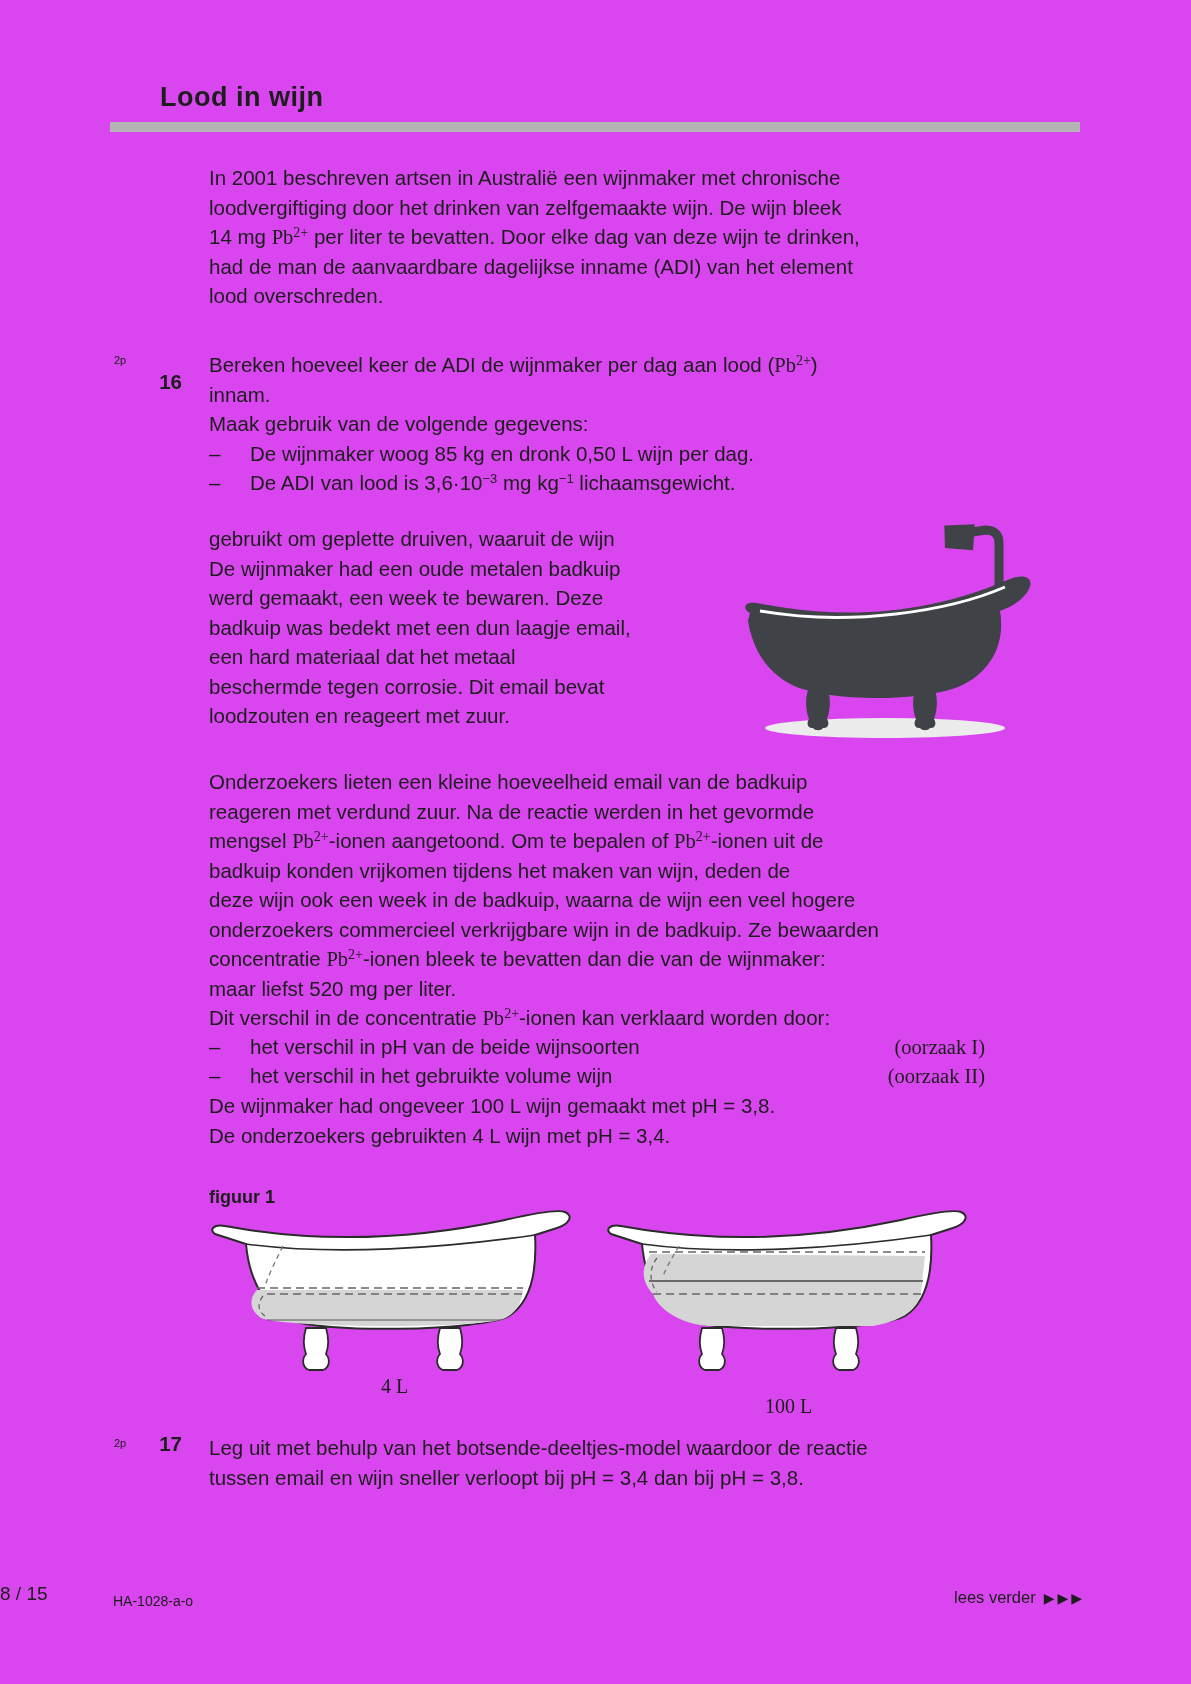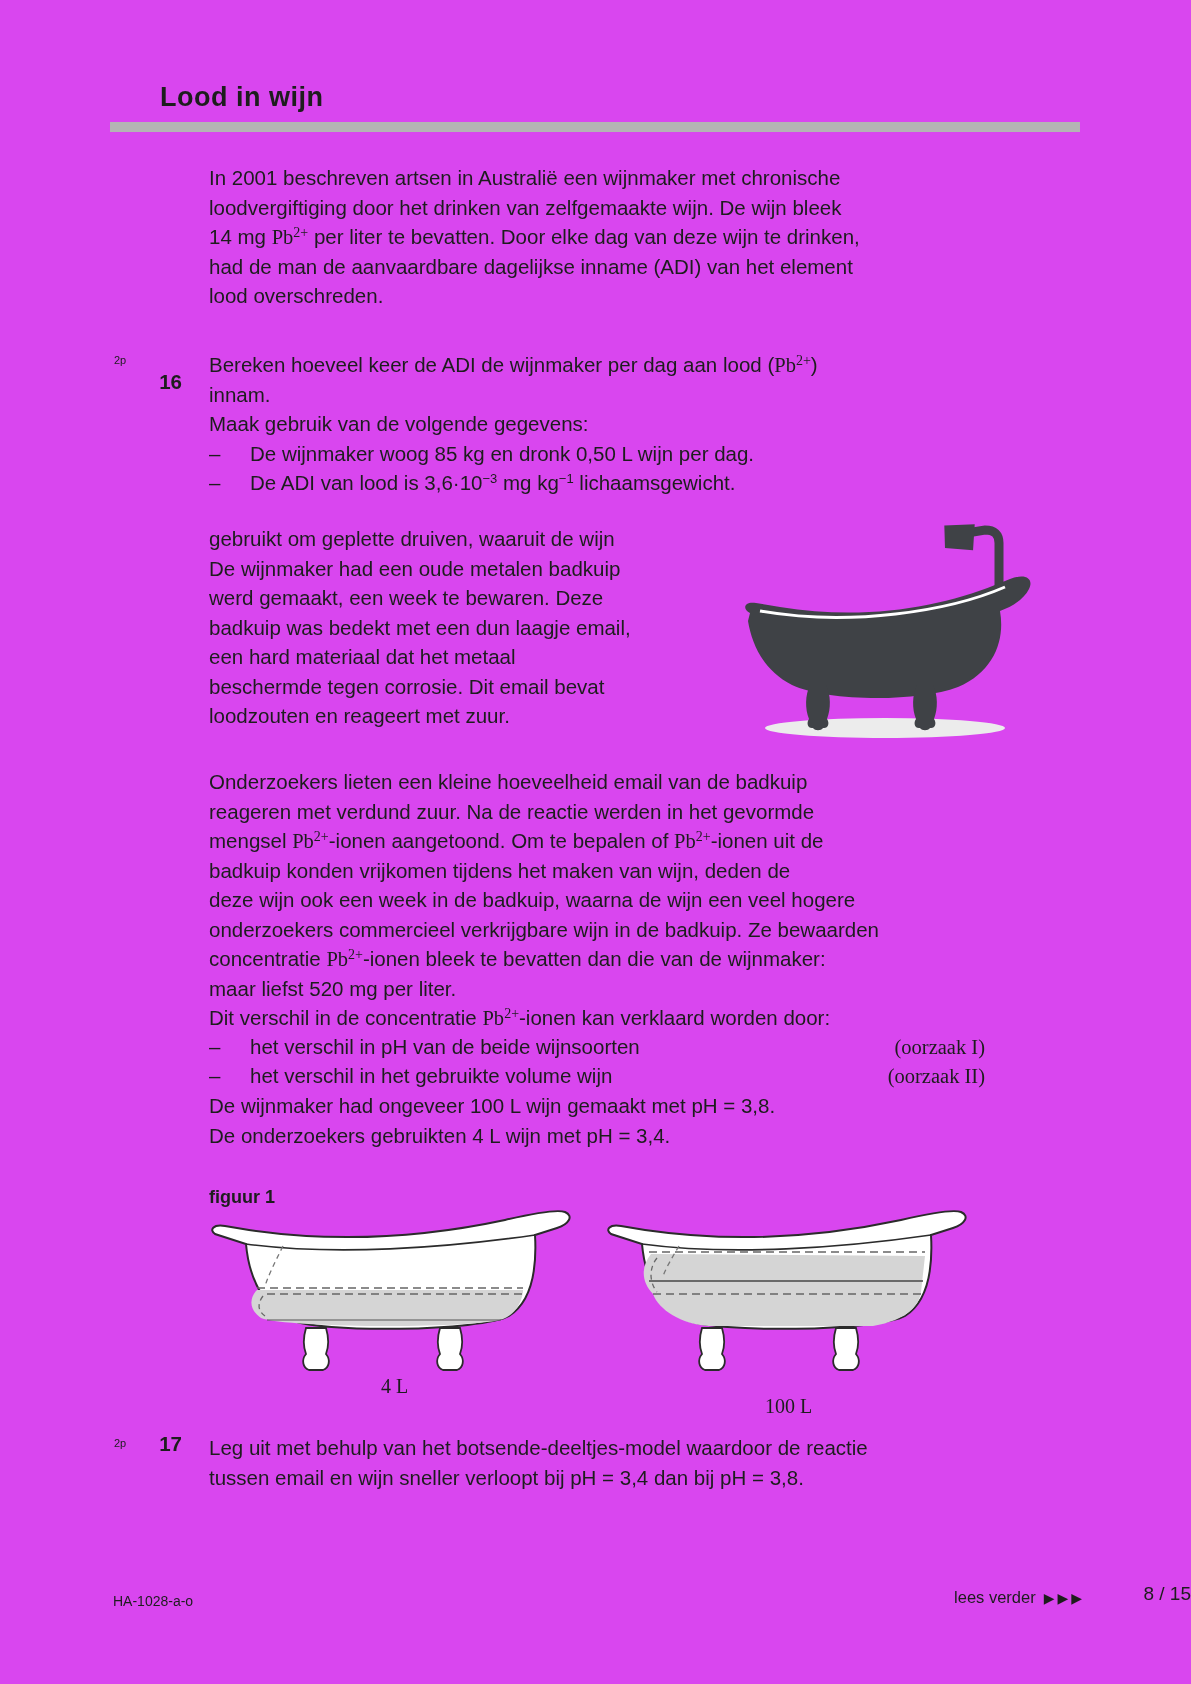--- a/index.html
+++ b/index.html
@@ -33,7 +33,7 @@
   .cause .ctext{flex:1;}
   .tublabel{position:absolute;text-align:center;font-family:"Liberation Serif",serif;font-size:20px;line-height:24px;}
   .footer-left{position:absolute;left:113px;top:1593px;font-size:14px;}
-  .footer-center{position:absolute;left:0;top:1583px;width:1191px;text-align:right;font-size:19px;}
+  .footer-center{position:absolute;left:0;top:1583px;width:1191px;text-align:left;font-size:19px;}
   .footer-right{position:absolute;right:106px;top:1588px;font-size:16.5px;}
   .arrows{font-family:"DejaVu Sans",sans-serif;font-size:14px;letter-spacing:3px;padding-left:8px;}
   svg{display:block;}

